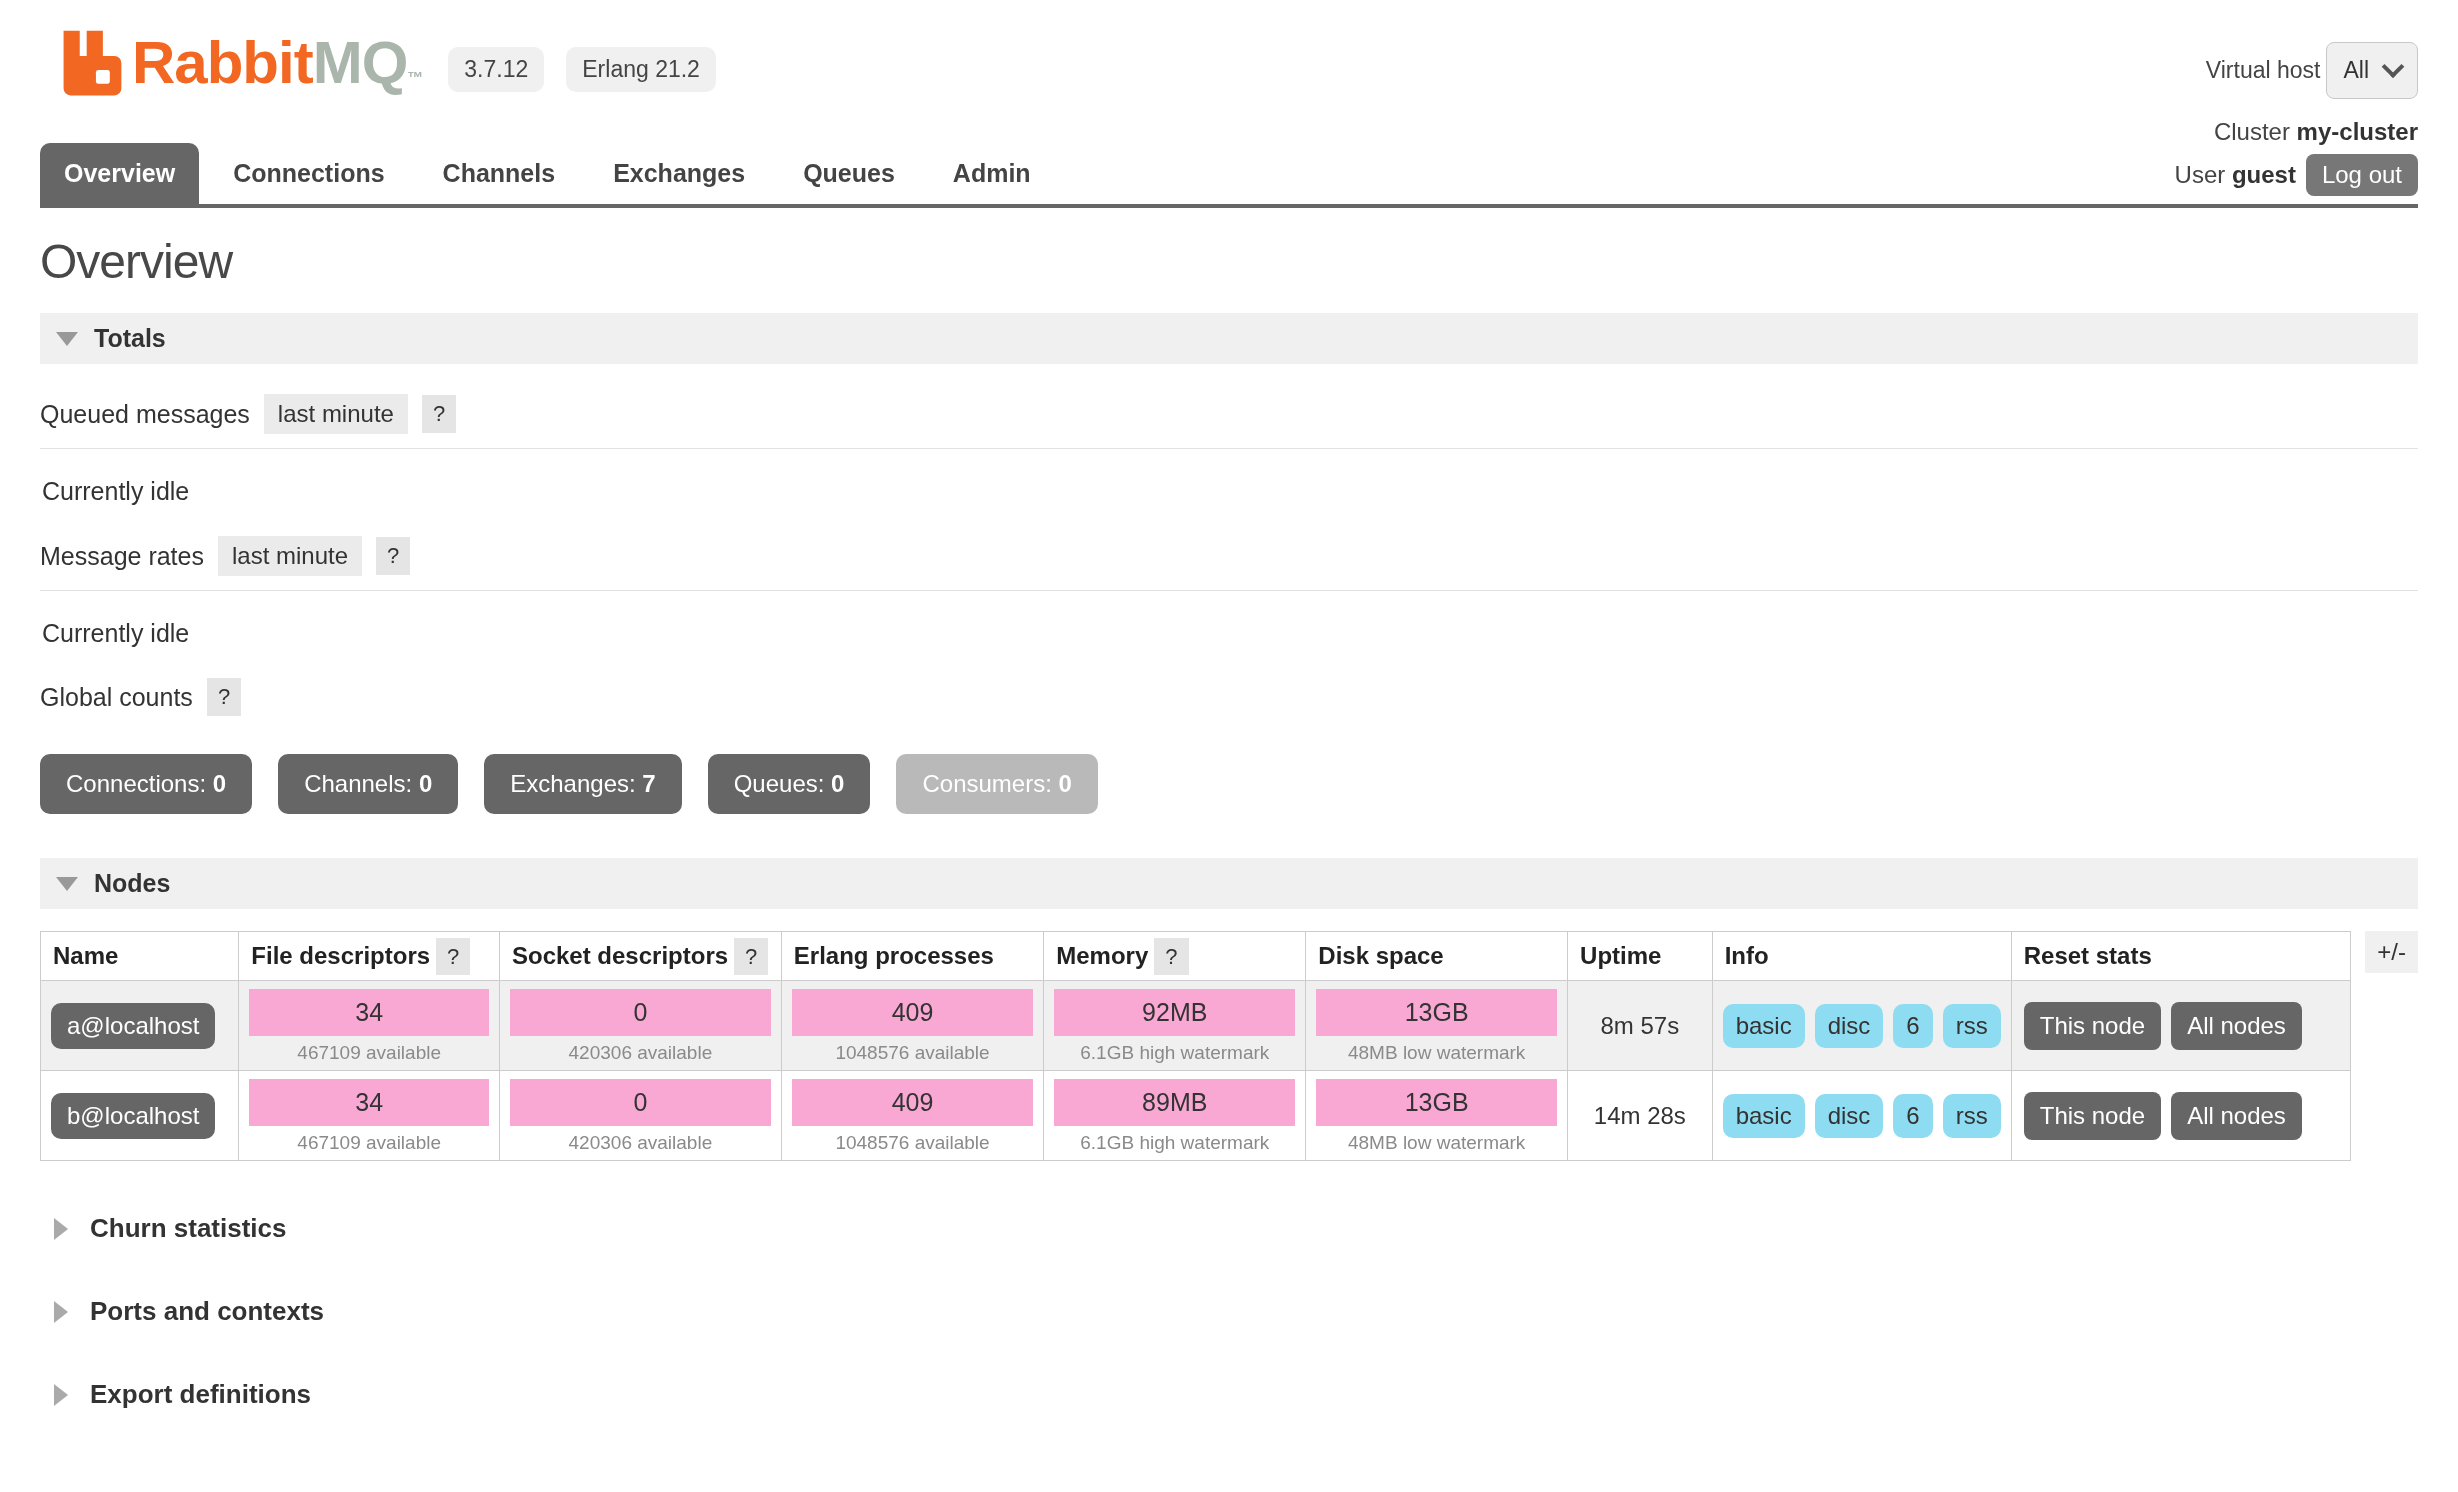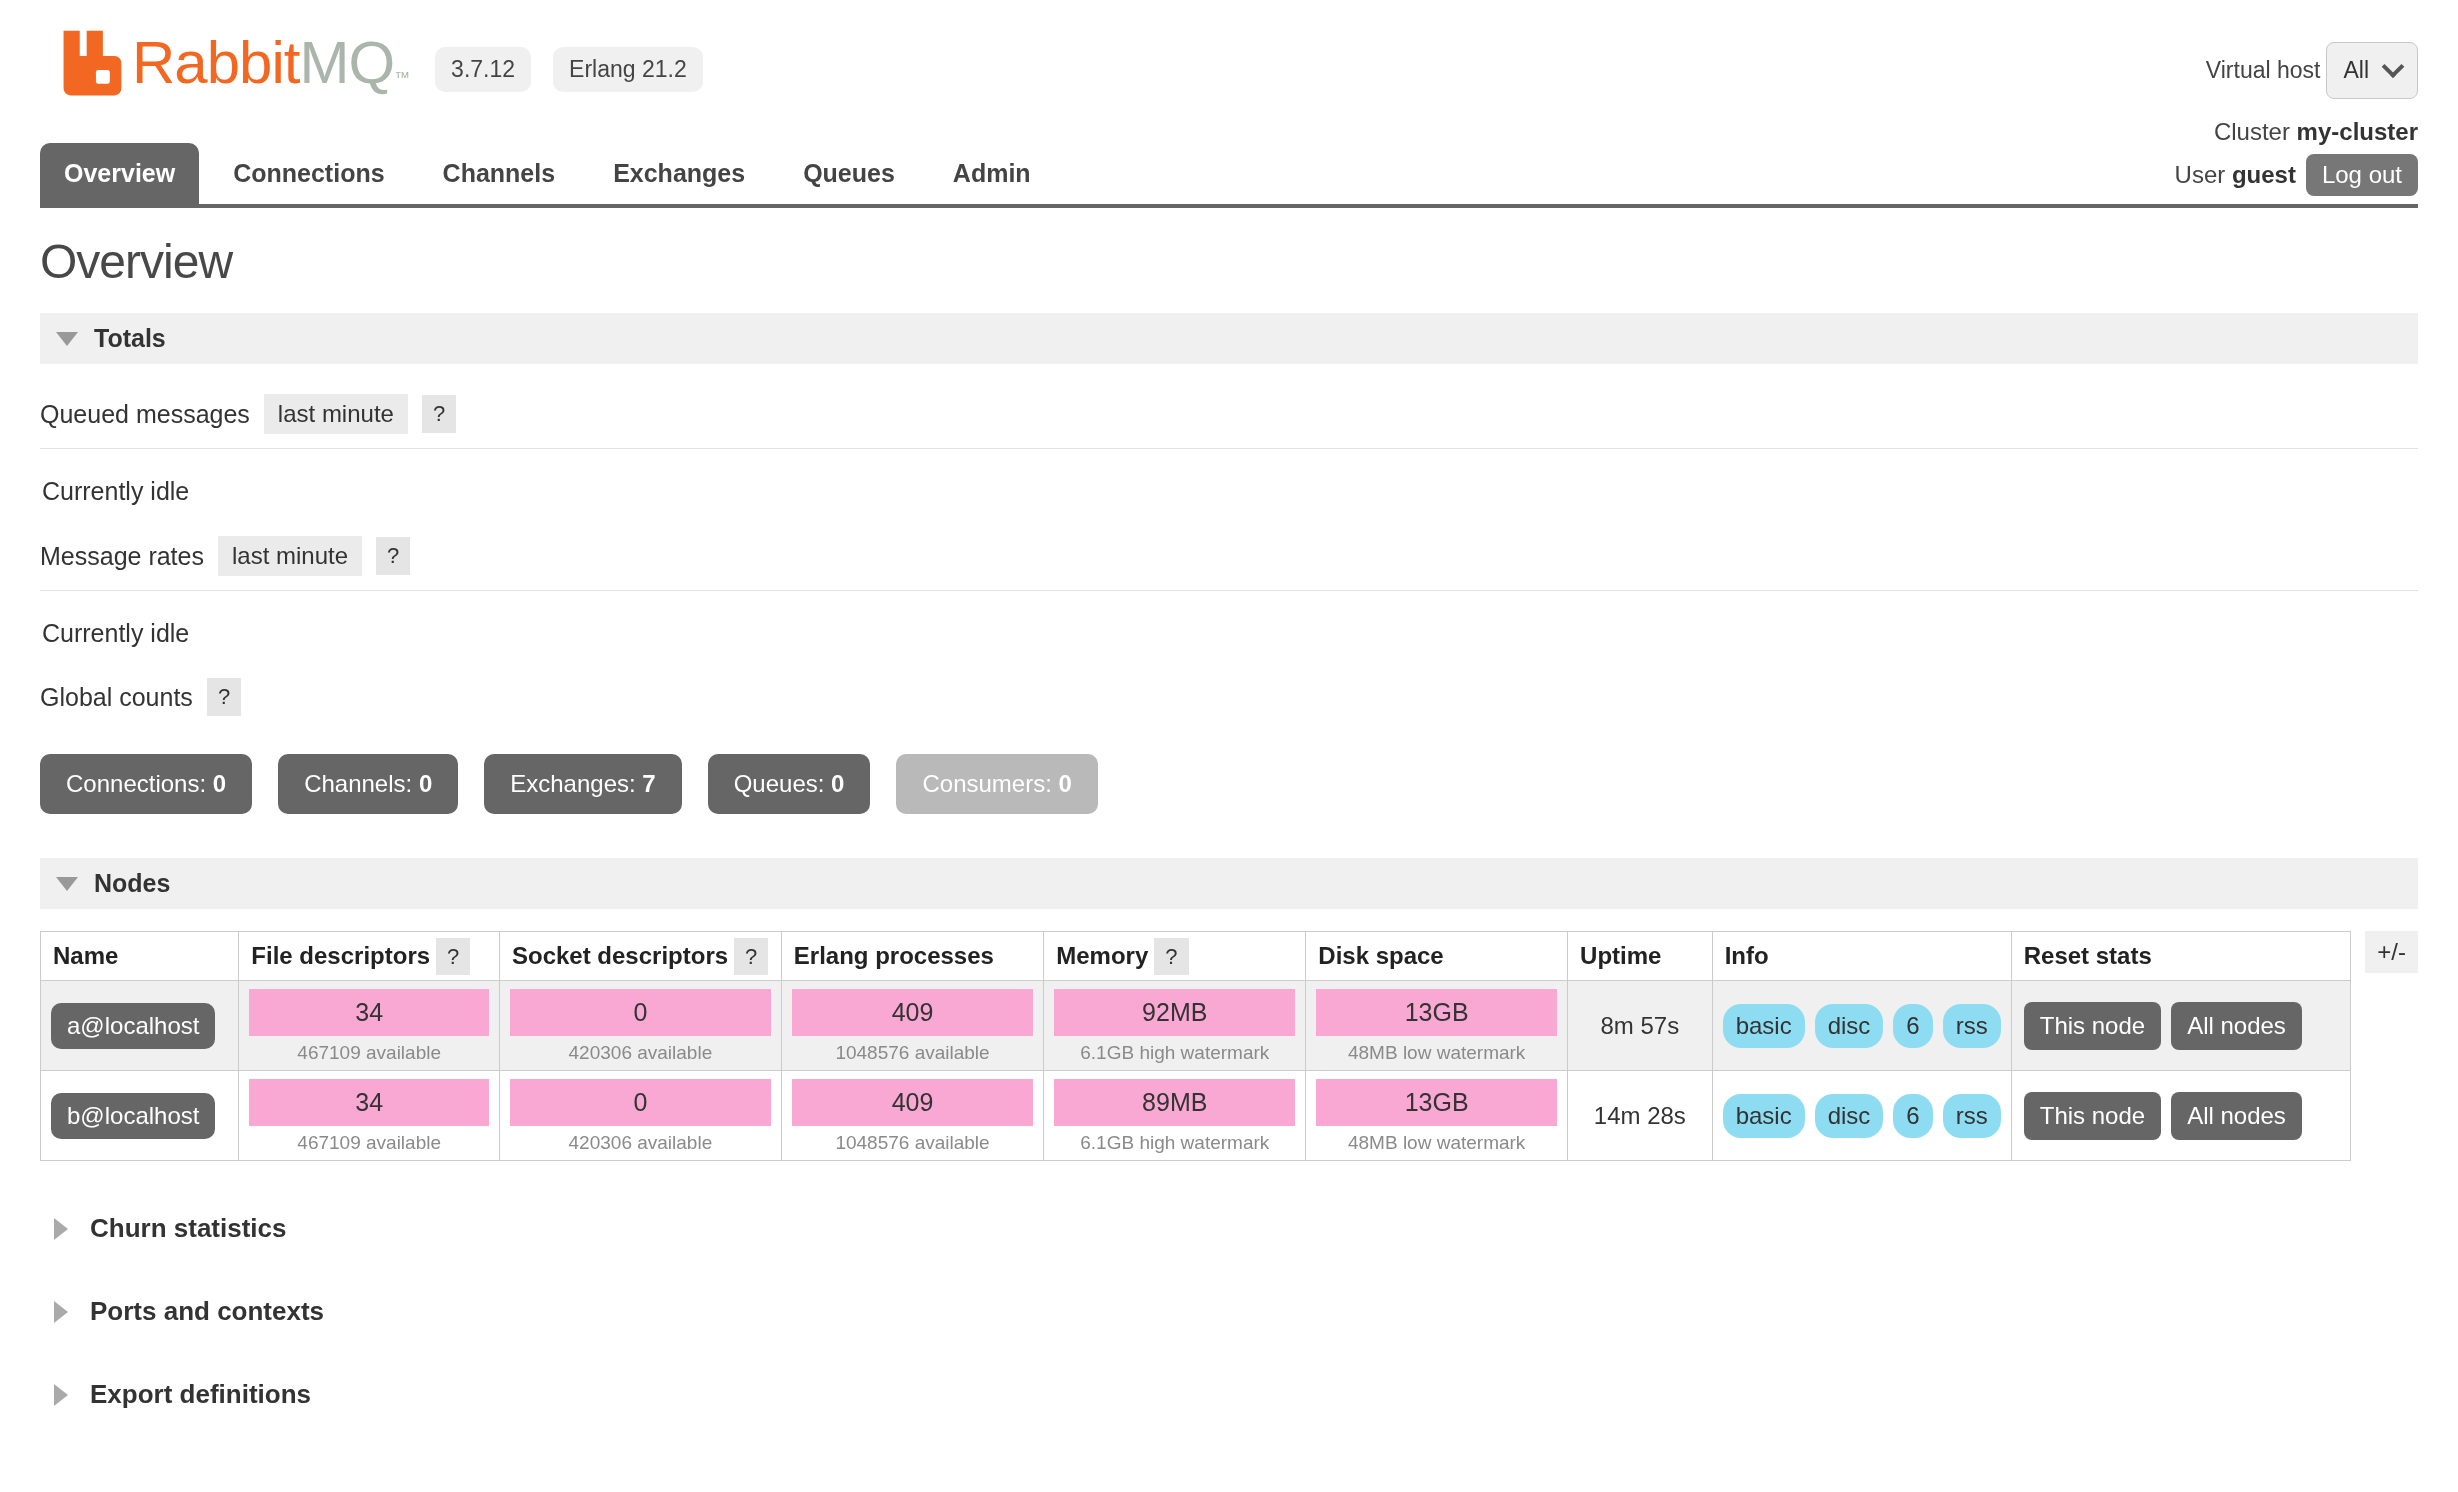--- a/index.html
+++ b/index.html
@@ -12,7 +12,7 @@
   .brand { display:flex; align-items:flex-end; gap:26px; padding-left:12px; }
   .logo { display:flex; align-items:center; }
   .logo svg { width:74px; height:74px; margin-right:6px; }
-  .logo-text { font-size:60px; font-weight:400; letter-spacing:-1px; line-height:1; }
+  .logo-text { font-size:60px; font-weight:700; letter-spacing:-1px; line-height:1; }
   .logo-rabbit { color:#f26822; }
   .logo-mq { color:#aab5ab; }
   .logo-tm { font-size:16px; color:#aab5ab; vertical-align:baseline; }

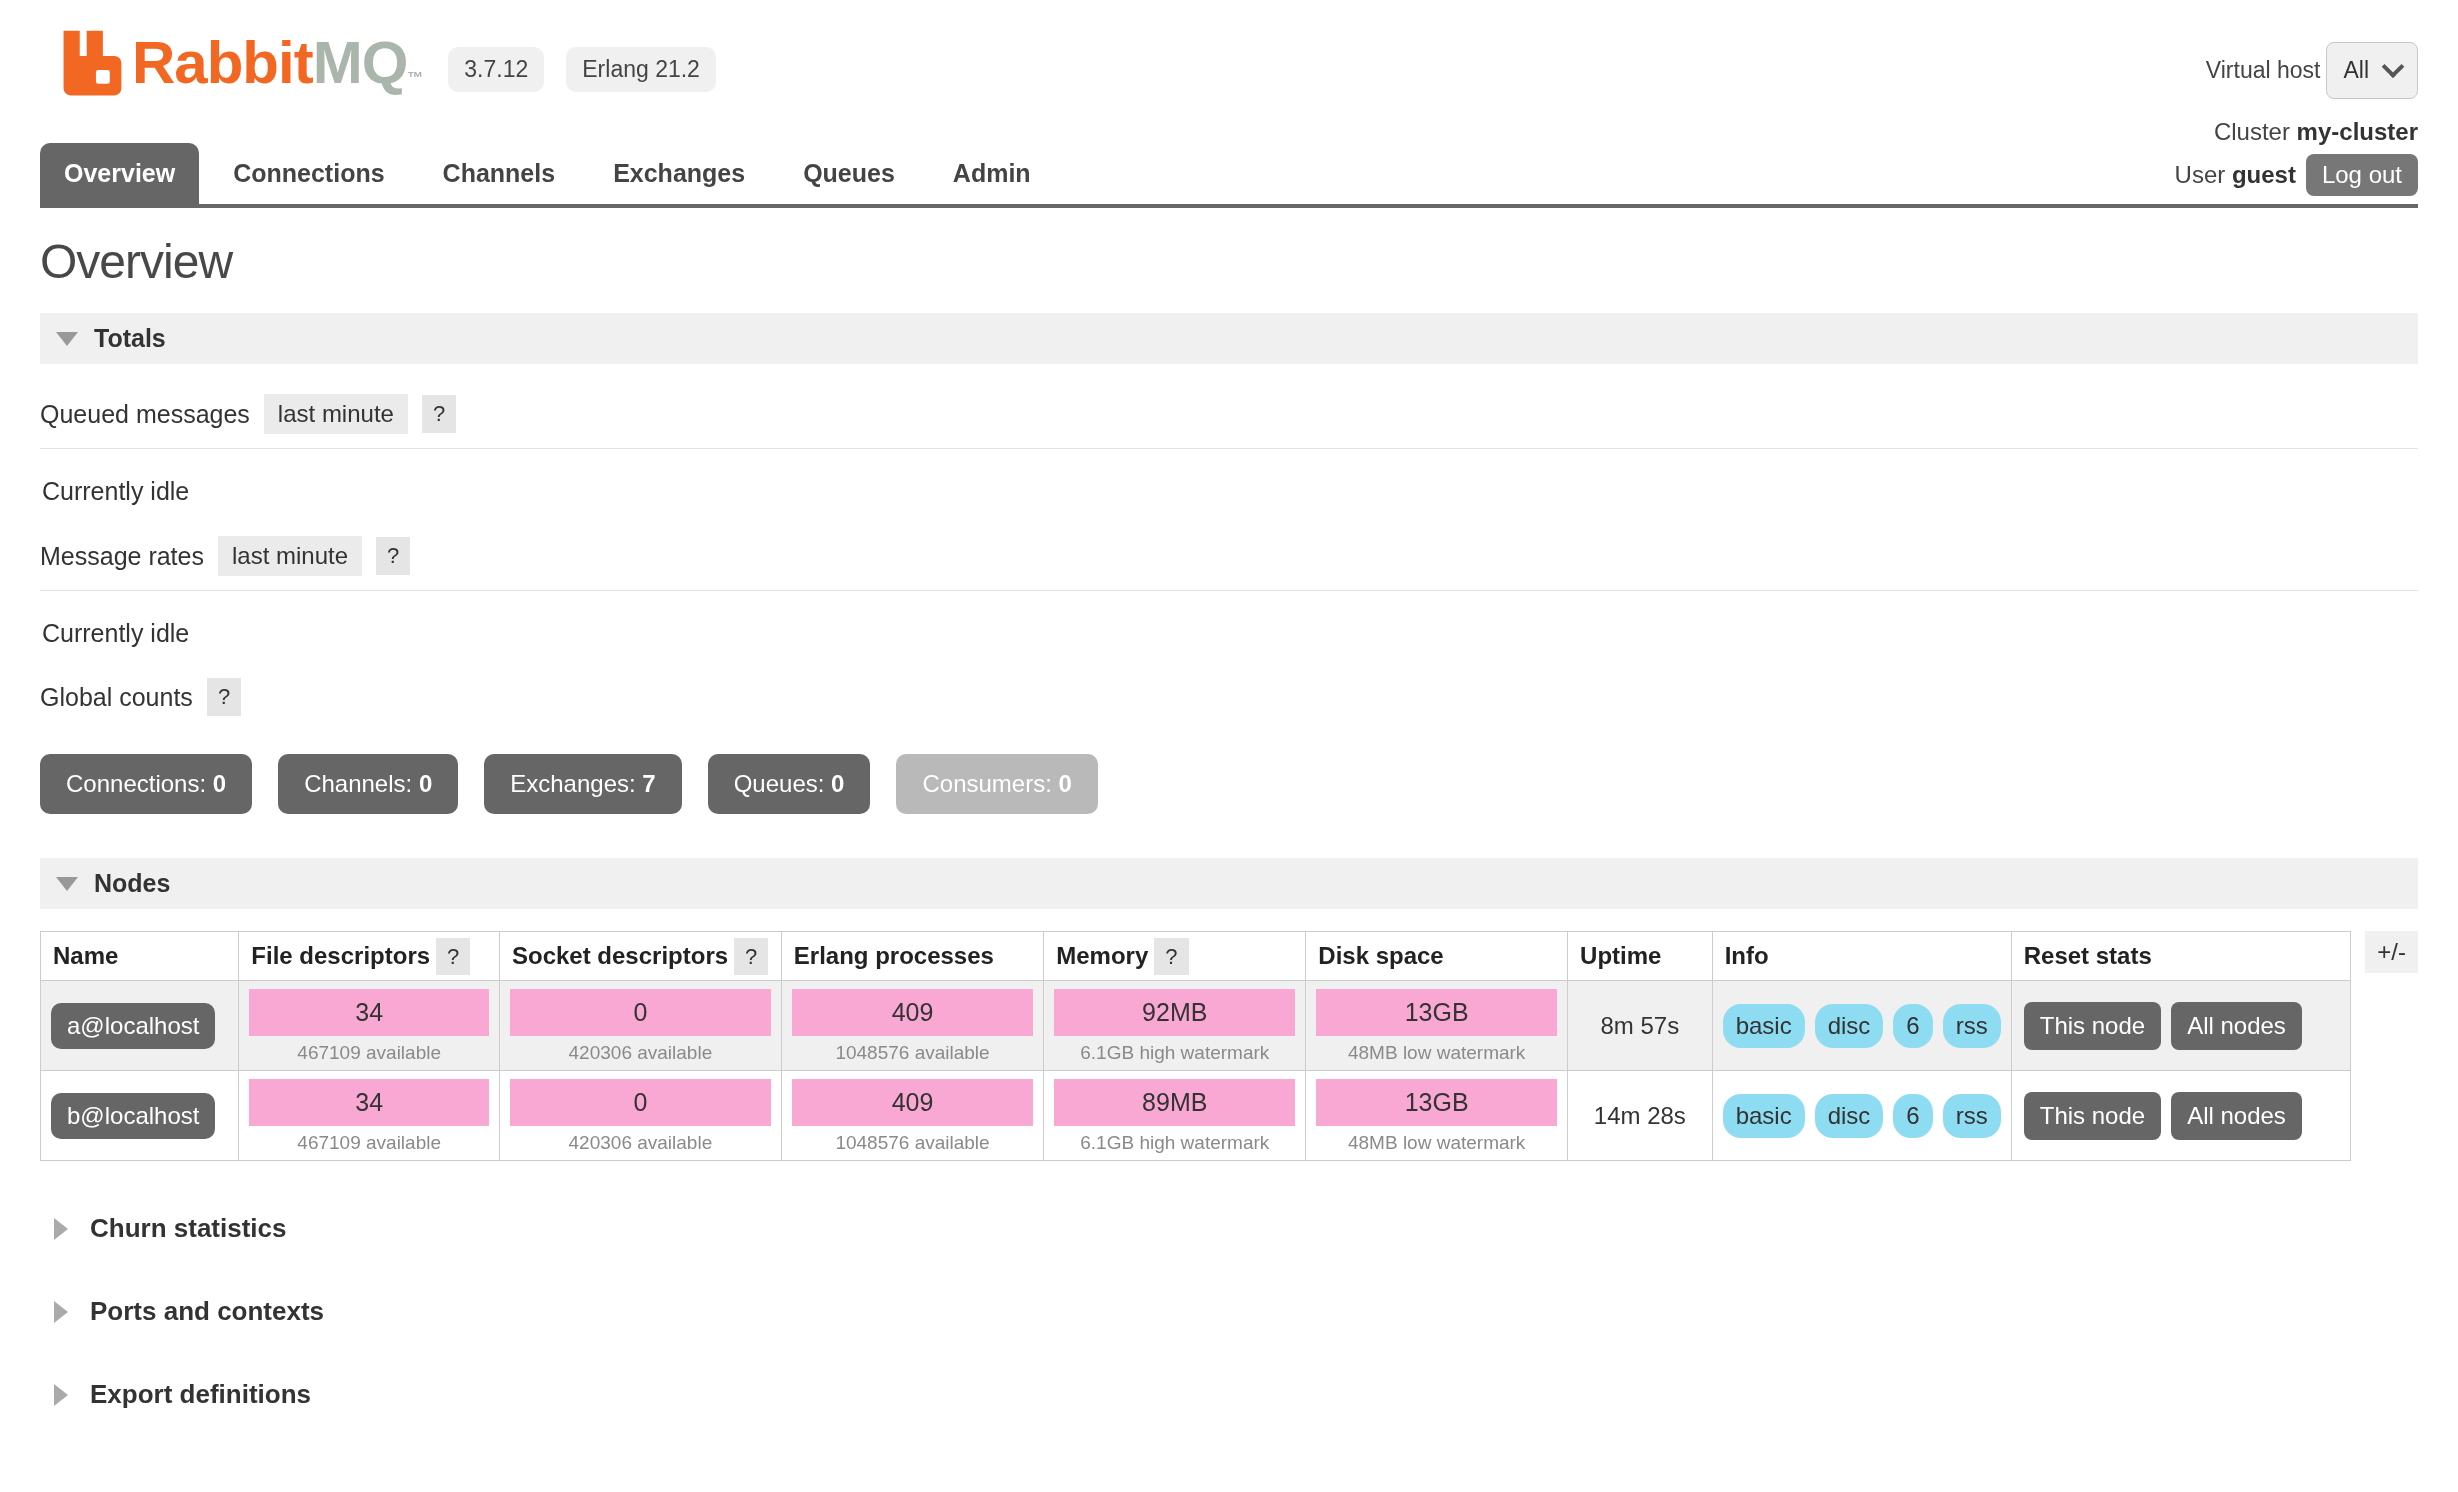--- a/index.html
+++ b/index.html
@@ -75,7 +75,7 @@
   td.uptime-cell { font-size:24px; color:#333; text-align:center; padding:16px 12px; }
   td.info-cell { padding:10px; }
   .info-badges { display:flex; gap:10px; align-items:center; }
-  .tag-blue { background:#8edcf2; border-radius:18px; padding:8px 13px; font-size:24px; color:#333; }
+  .tag-blue { background:#8edcf2; border-radius:10px; padding:8px 13px; font-size:24px; color:#333; }
   td.reset-cell { padding:10px 12px; }
   .reset-btn { background:#666; color:#fff; border:none; border-radius:8px; padding:10px 16px;
     font-size:24px; font-family:inherit; cursor:pointer; margin-right:10px; }

